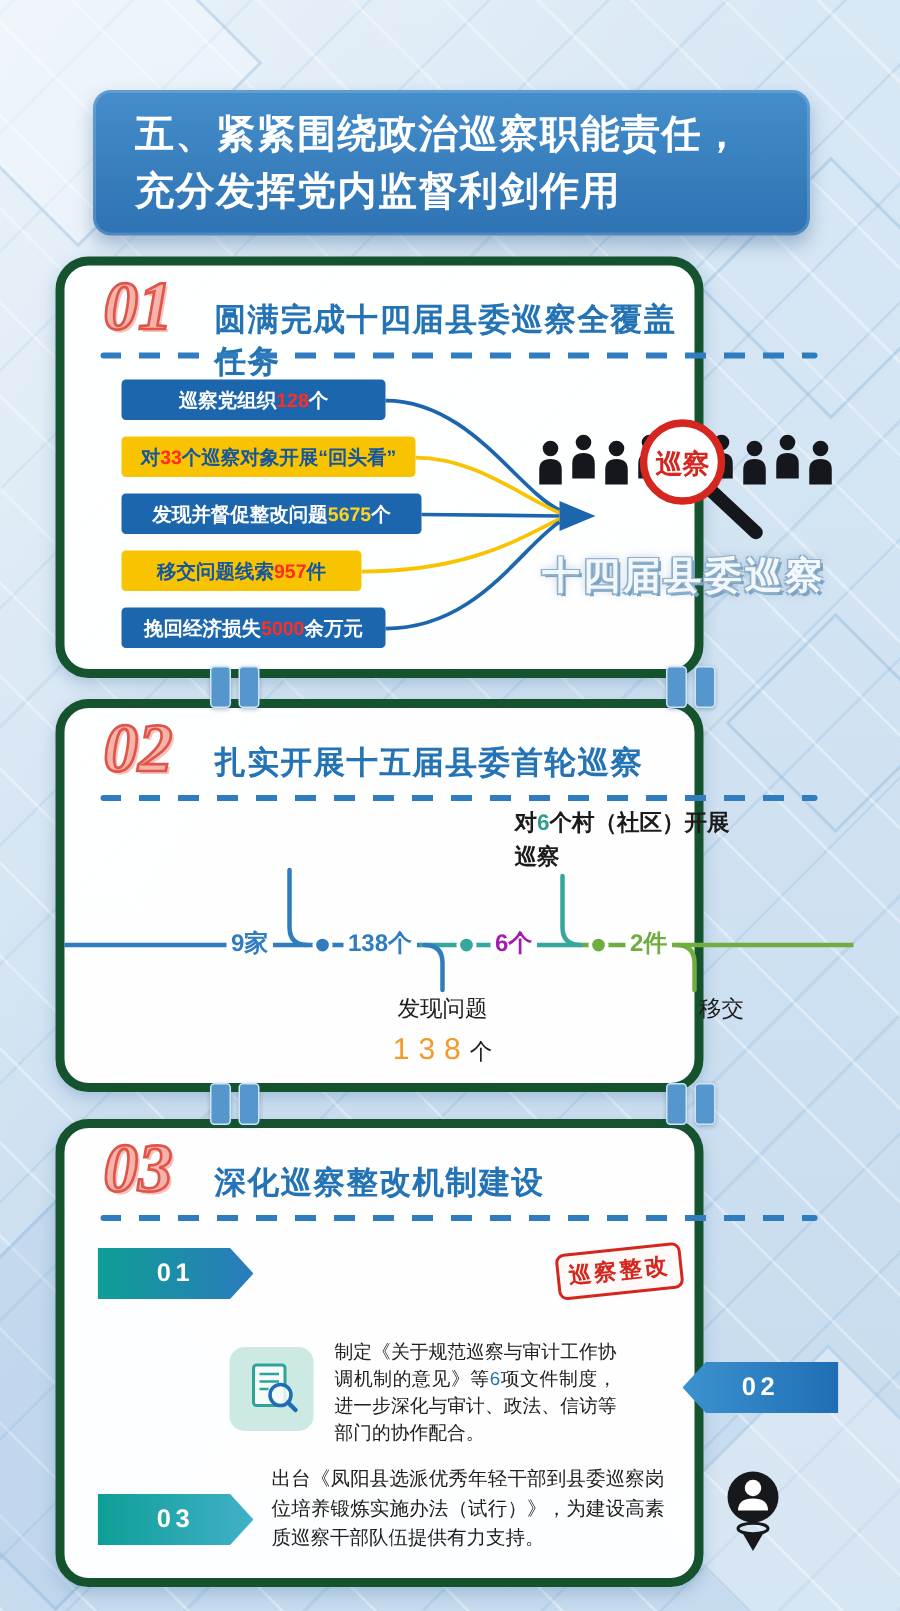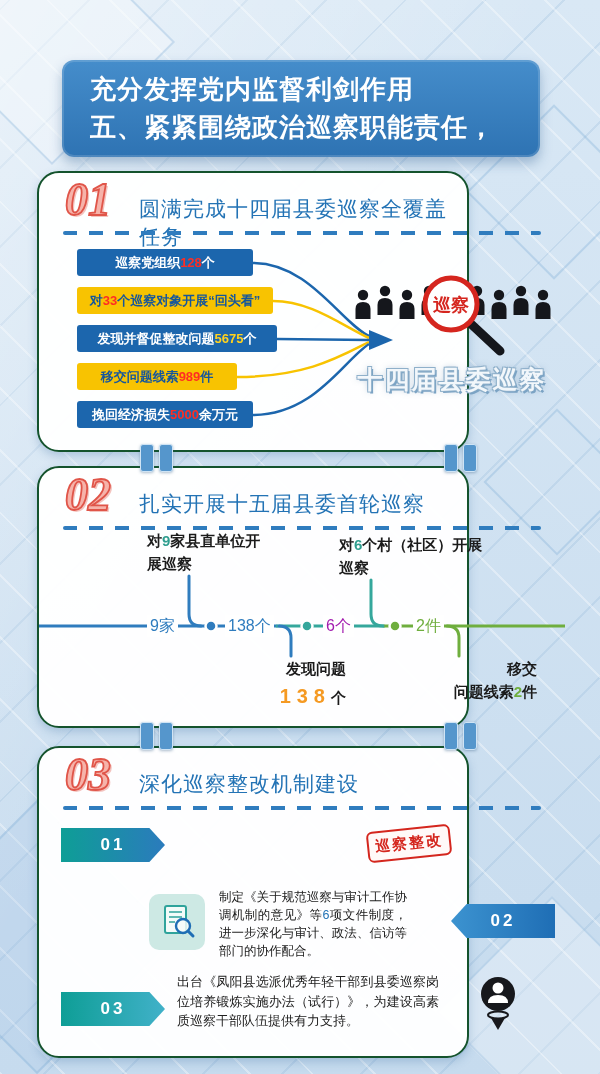--- a/index.html
+++ b/index.html
@@ -113,8 +113,8 @@
 <div class="deco d5"></div>
 
 <header class="banner">
+  <div class="banner-line">五、紧紧围绕政治巡察职能责任，</div>
   <div class="banner-line">充分发挥党内监督利剑作用</div>
-  <div class="banner-line">五、紧紧围绕政治巡察职能责任，</div>
 </header>
 
 <section class="card card1">

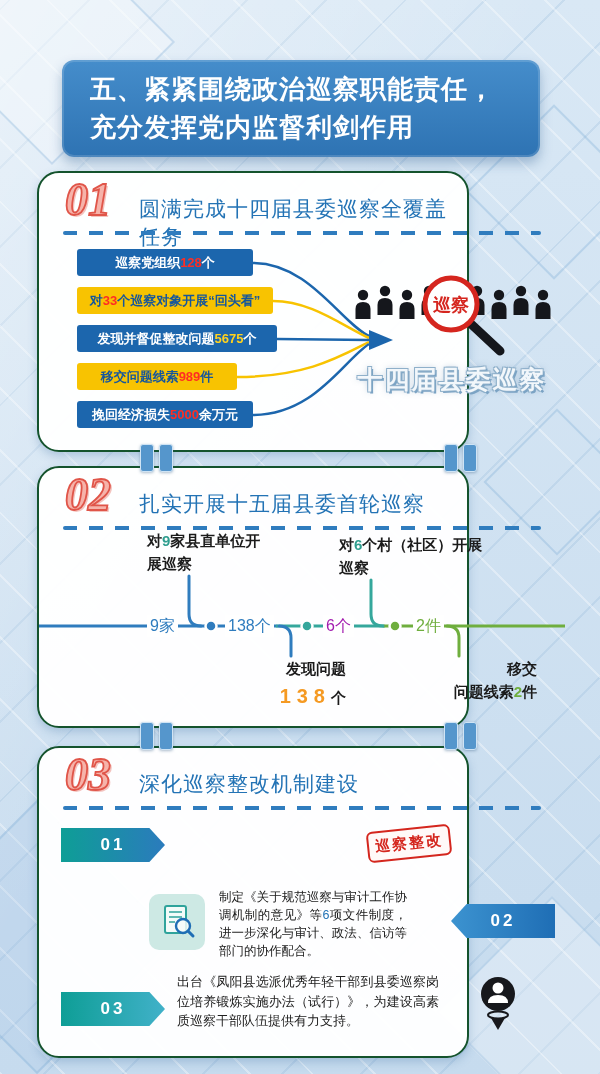--- a/index.html
+++ b/index.html
@@ -27,7 +27,7 @@
     font-family:"Liberation Serif",serif}
 
   .card{position:absolute;left:37px;width:432px;background:rgba(255,255,255,.97);
-    border:2px solid #14532d;border-radius:22px;box-sizing:border-box;
+    border:6px solid #14532d;border-radius:22px;box-sizing:border-box;
     box-shadow:0 4px 10px rgba(60,110,160,.28);z-index:1}
   .card1{top:171px;height:281px}
   .card2{top:466px;height:262px}

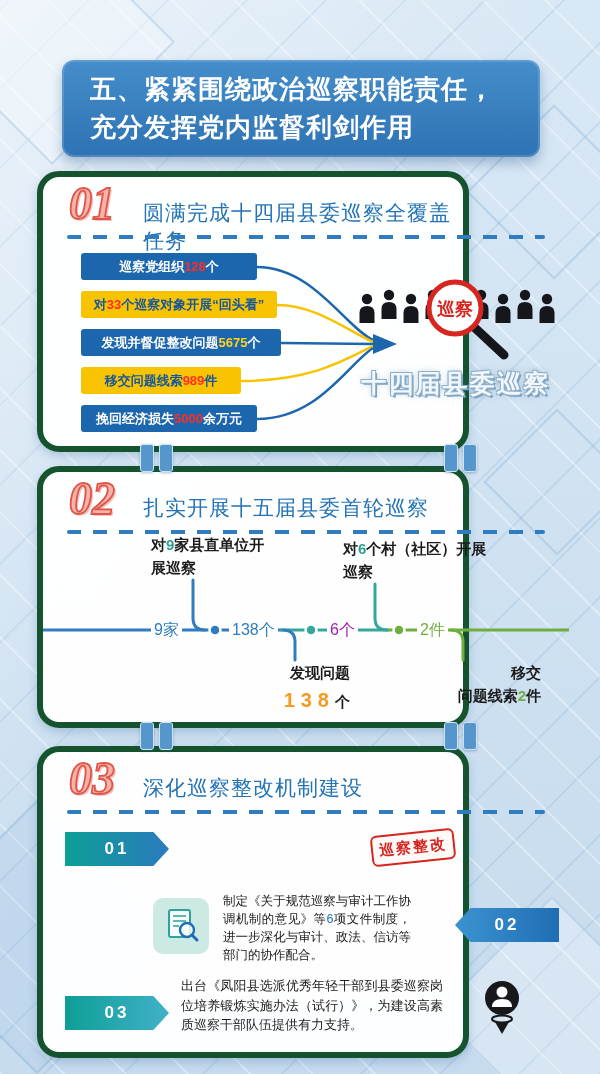--- a/index.html
+++ b/index.html
@@ -36,7 +36,7 @@
   .section-num{position:absolute;left:26px;top:2px;font-size:46px;line-height:1.1;
     font-family:"Liberation Serif",serif;font-style:italic;font-weight:900;
     color:#f6b3aa;-webkit-text-stroke:1.8px #e05549;text-shadow:2px 2px 0 rgba(224,85,73,.35)}
-  .section-title{position:absolute;left:100px;top:22px;margin:0;font-size:21px;font-weight:400;
+  .section-title{position:absolute;left:100px;top:22px;margin:0;font-size:21px;font-weight:700;
     color:#2373b5;letter-spacing:1px}
   .dash-row{position:absolute;left:24px;top:58px;width:478px;height:4px;border-radius:2px;
     background:repeating-linear-gradient(90deg,#2f7cbe 0 14px,transparent 14px 26px)}

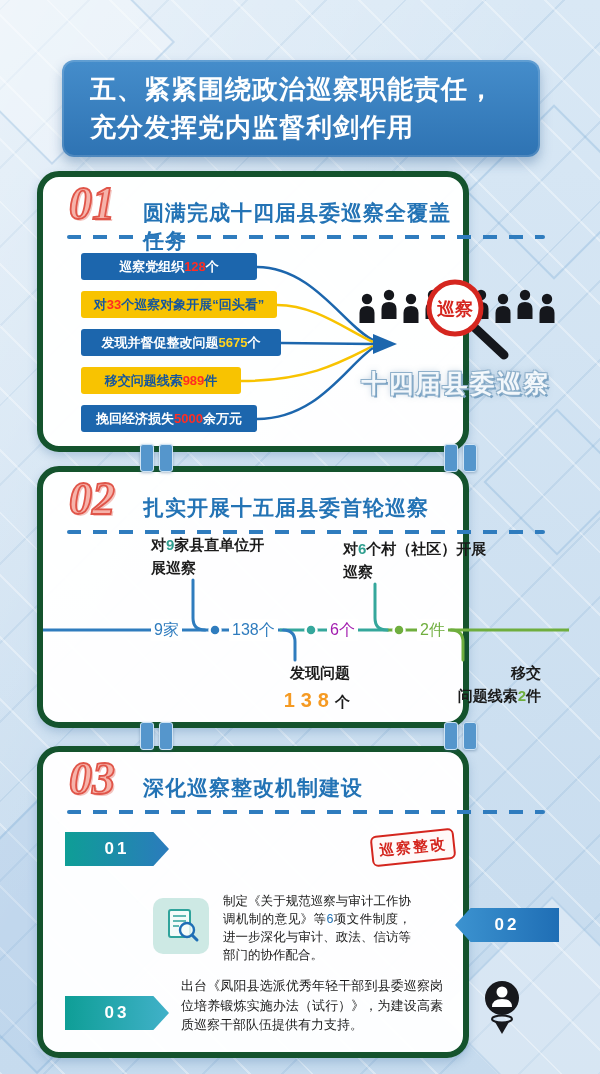--- a/index.html
+++ b/index.html
@@ -134,7 +134,7 @@
   <div class="stat blue sb1"><span>巡察党组织</span><span class="num-red">128</span><span>个</span></div>
   <div class="stat yellow sb2"><span>对</span><span class="num-red">33</span><span>个巡察对象开展“回头看”</span></div>
   <div class="stat blue sb3"><span>发现并督促整改问题</span><span class="num-gold">5675</span><span>个</span></div>
-  <div class="stat yellow sb4"><span>移交问题线索</span><span class="num-red">989</span><span>件</span></div>
+  <div class="stat yellow sb4"><span>移交问题线索</span><span class="num-red">957</span><span>件</span></div>
   <div class="stat blue sb5"><span>挽回经济损失</span><span class="num-red">5000</span><span>余万元</span></div>
 
   <svg class="people" viewBox="0 0 212 92">

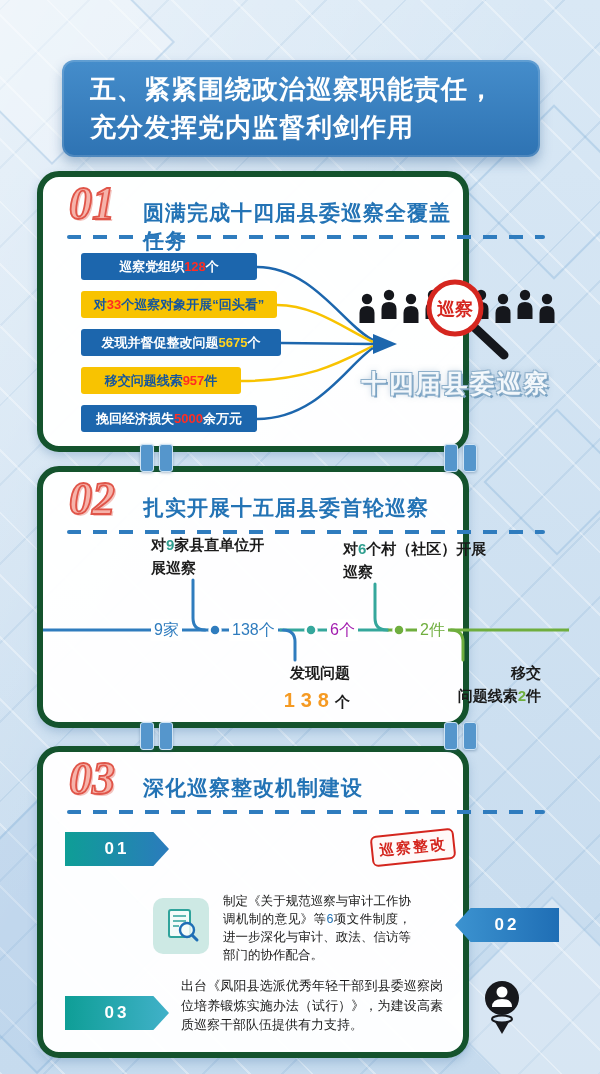--- a/index.html
+++ b/index.html
@@ -188,7 +188,6 @@
     <circle cx="356" cy="158" r="5.5" fill="#6fae3e" stroke="#fff" stroke-width="2.5"></circle>
   </svg>
 
-  <div class="t-label t1"><span>对</span><span class="hl-teal">9</span><span>家县直单位开展巡察</span></div>
   <div class="t-label t2"><span>对</span><span class="hl-teal">6</span><span>个村（社区）开展巡察</span></div>
 
   <span class="node n1">9家</span>

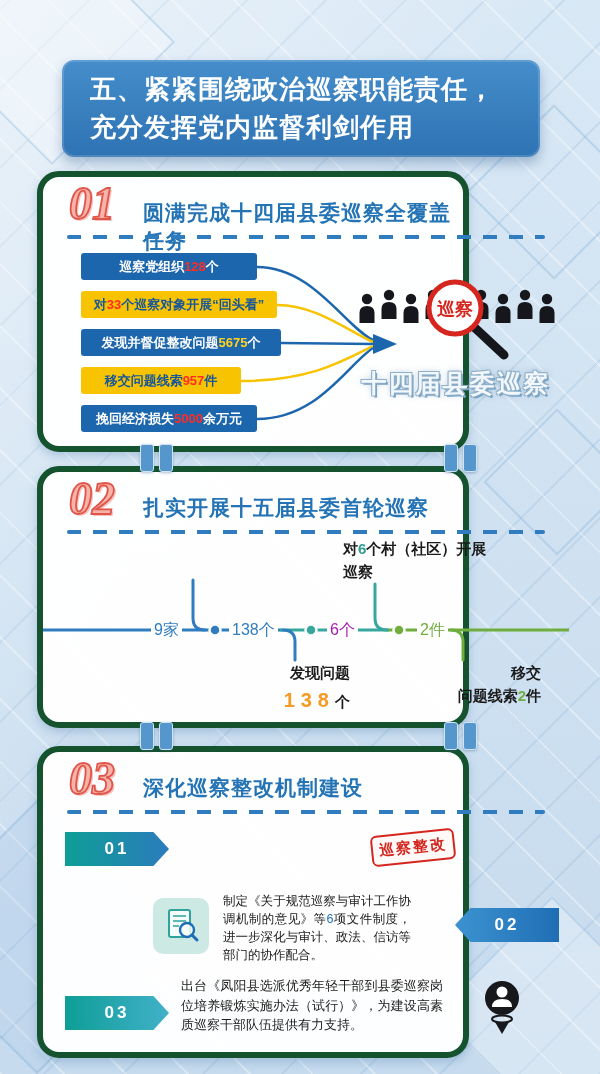--- a/index.html
+++ b/index.html
@@ -73,7 +73,7 @@
   .hl-orange{color:#f59a23}
   .hl-green{color:#6fae3e}
   .hl-blue{color:#2373b5}
-  .node{position:absolute;top:147px;background:#fff;padding:0 3px;font-size:16px;font-weight:400;line-height:22px;z-index:2}
+  .node{position:absolute;top:147px;background:#fff;padding:0 3px;font-size:16px;font-weight:700;line-height:22px;z-index:2}
   .n1{left:108px;color:#2f7cbe}
   .n2{left:186px;color:#2f7cbe}
   .n3{left:284px;color:#a21caf}

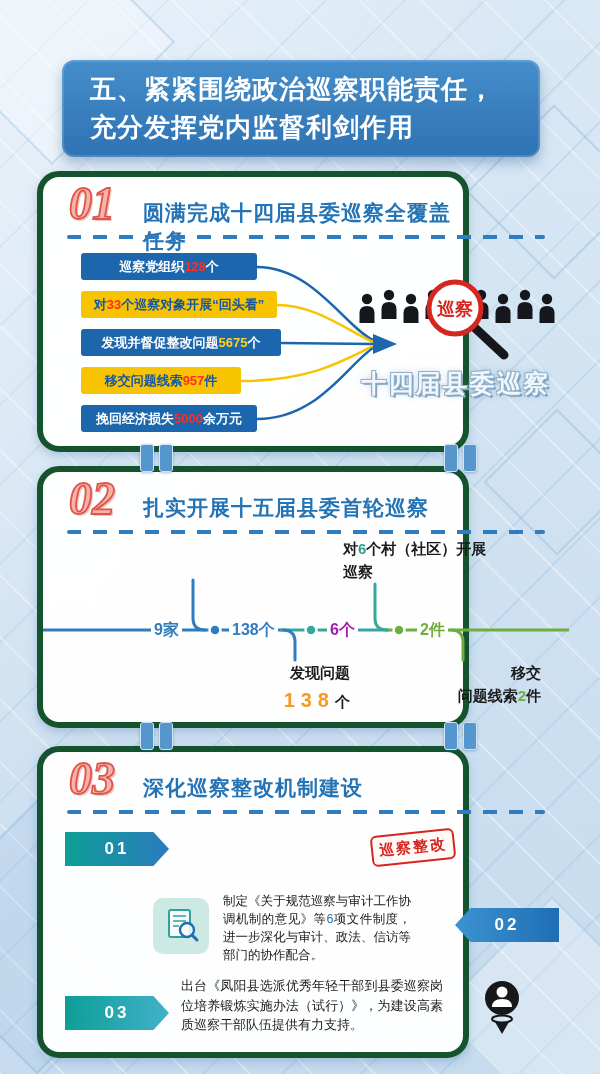--- a/index.html
+++ b/index.html
@@ -78,7 +78,7 @@
   .n2{left:186px;color:#2f7cbe}
   .n3{left:284px;color:#a21caf}
   .n4{left:374px;color:#6fae3e}
-  .b-label{position:absolute;text-align:right;font-size:15px;font-weight:700;color:#1b1b1b;line-height:1.5;z-index:2}
+  .b-label{position:absolute;text-align:center;font-size:15px;font-weight:400;color:#1b1b1b;line-height:1.5;z-index:2}
   .b1c{left:197px;top:190px;width:110px}
   .b2c{left:378px;top:190px;width:120px}
   .big-num{font-size:20px;letter-spacing:6px}

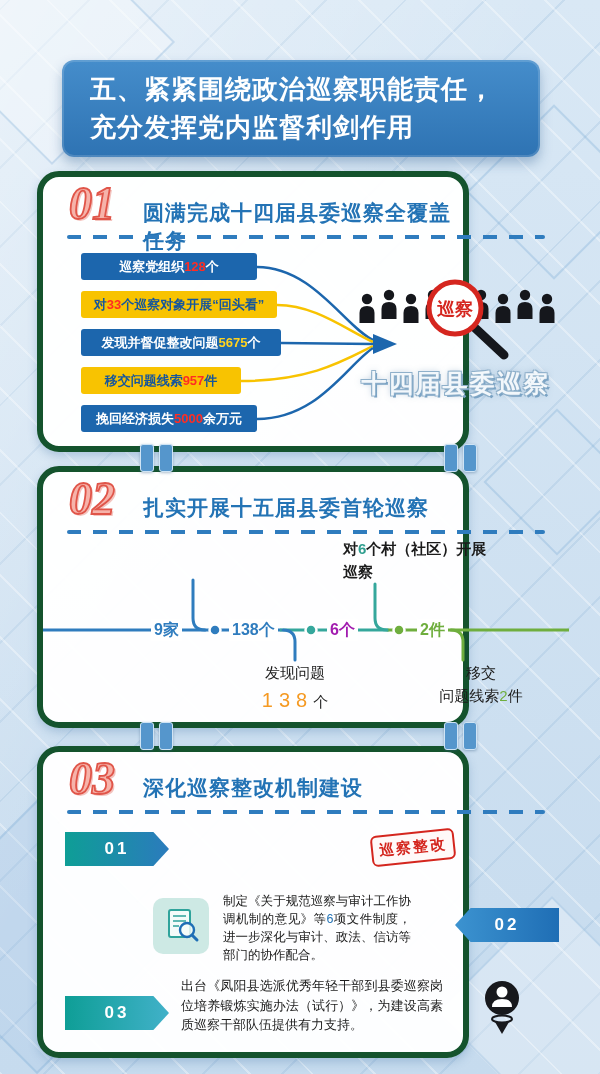--- a/index.html
+++ b/index.html
@@ -201,7 +201,6 @@
   </div>
   <div class="b-label b2c">
     <div>移交</div>
-    <div><span>问题线索</span><span class="hl-green">2</span><span>件</span></div>
   </div>
 </section>
 

